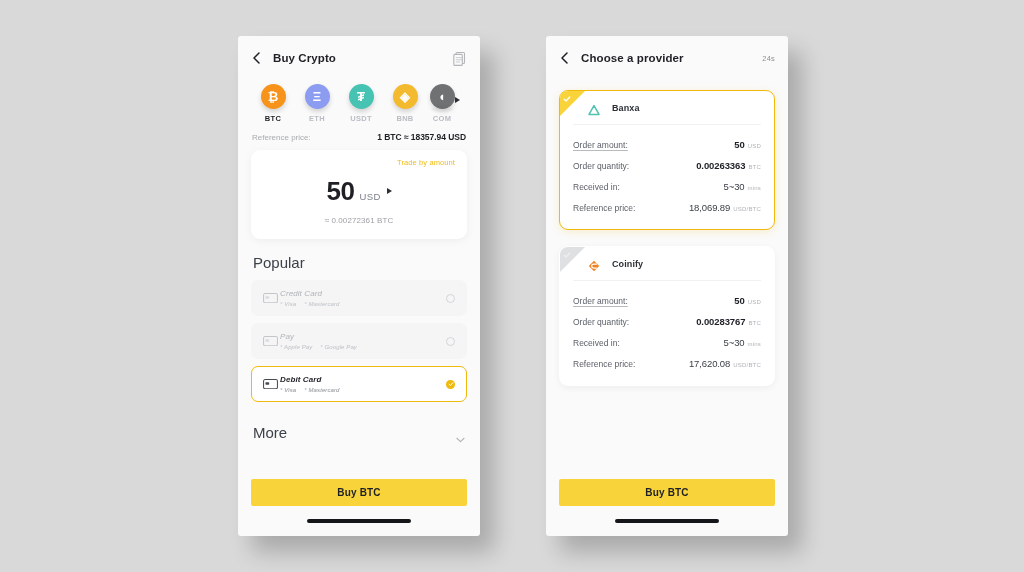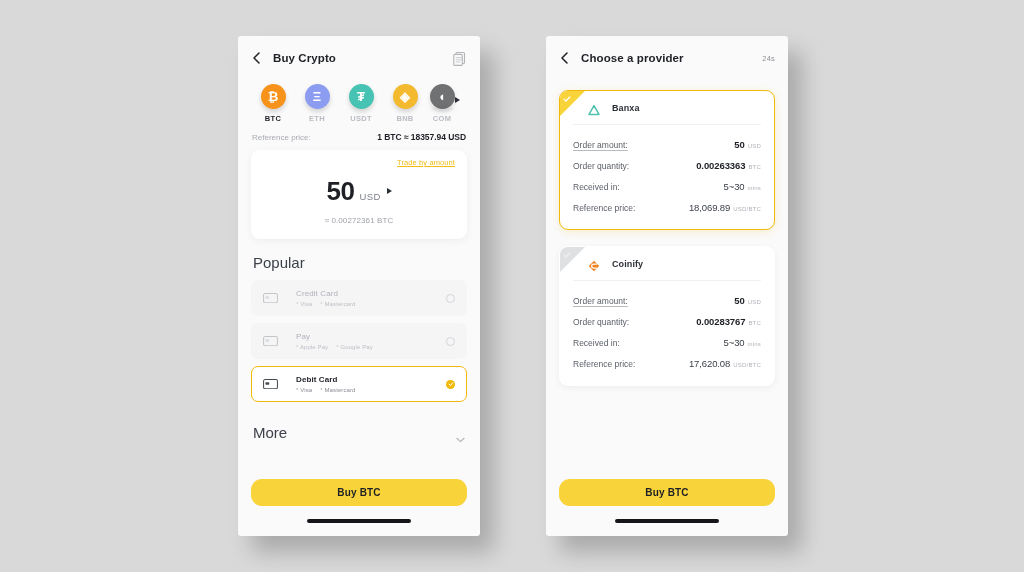--- a/index.html
+++ b/index.html
@@ -73,7 +73,7 @@
   }
   .trade-link {
     display: block; text-align: right; font-size: 7.5px;
-    color: #f0b90b; text-decoration: underline;
+    color: #f0b90b; 
     filter: blur(.55px); opacity: .95; letter-spacing: .1px;
   }
   .amt-main { display: flex; align-items: baseline; justify-content: center; gap: 5px; margin-top: 11px; }

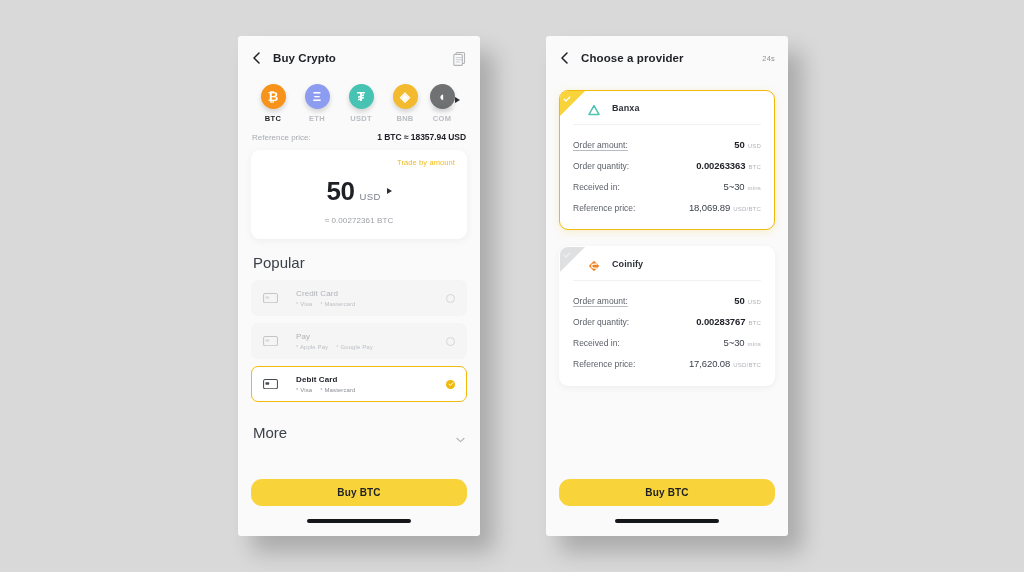--- a/index.html
+++ b/index.html
@@ -93,9 +93,9 @@
 
   
   .pm {
-    display: flex; align-items: center; gap: 18px;
+    display: flex; align-items: center; gap: 2px;
     background: #f5f5f6; border: 1px solid transparent; border-radius: 7px;
-    padding: 8px 11px; margin-bottom: 7px; min-height: 34px;
+    padding: 8px 11px; margin-bottom: 7px; min-height: 34px; font-style: italic;
   }
   .pm.selected { background: #fff; border-color: #f0b90b; }
   .pm-ico { width: 15px; flex: 0 0 15px; opacity: .55; }

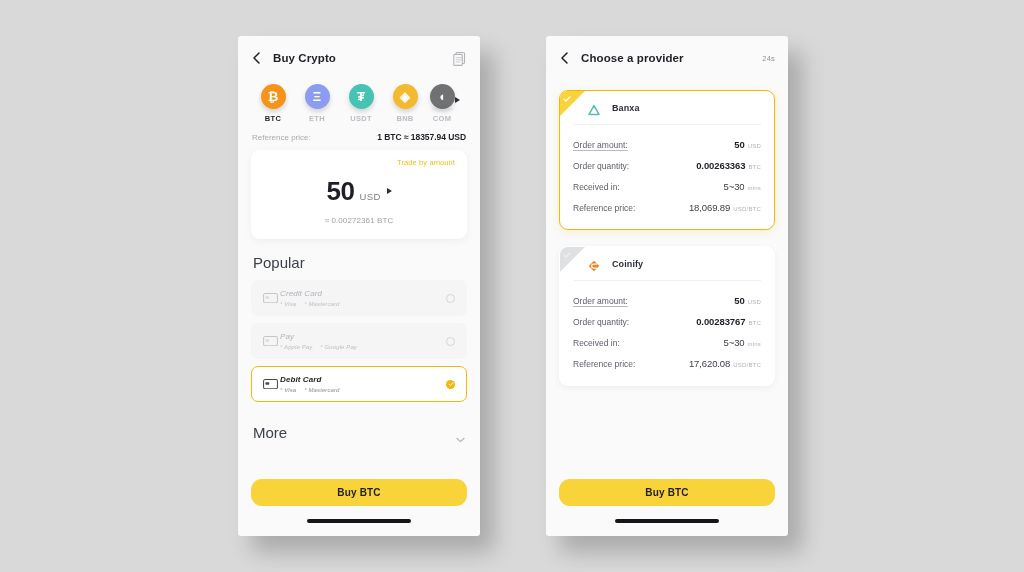--- a/index.html
+++ b/index.html
@@ -116,7 +116,7 @@
   
   .footer { padding: 6px 13px 0; }
   .buy-btn {
-    width: 100%; height: 27px; border: none; border-radius: 11px;
+    width: 100%; height: 27px; border: none; border-radius: 2px;
     background: #f8d33a; color: #1e2026;
     font-family: "Liberation Sans", sans-serif;
     font-size: 10px; font-weight: bold; letter-spacing: .15px; cursor: pointer;

